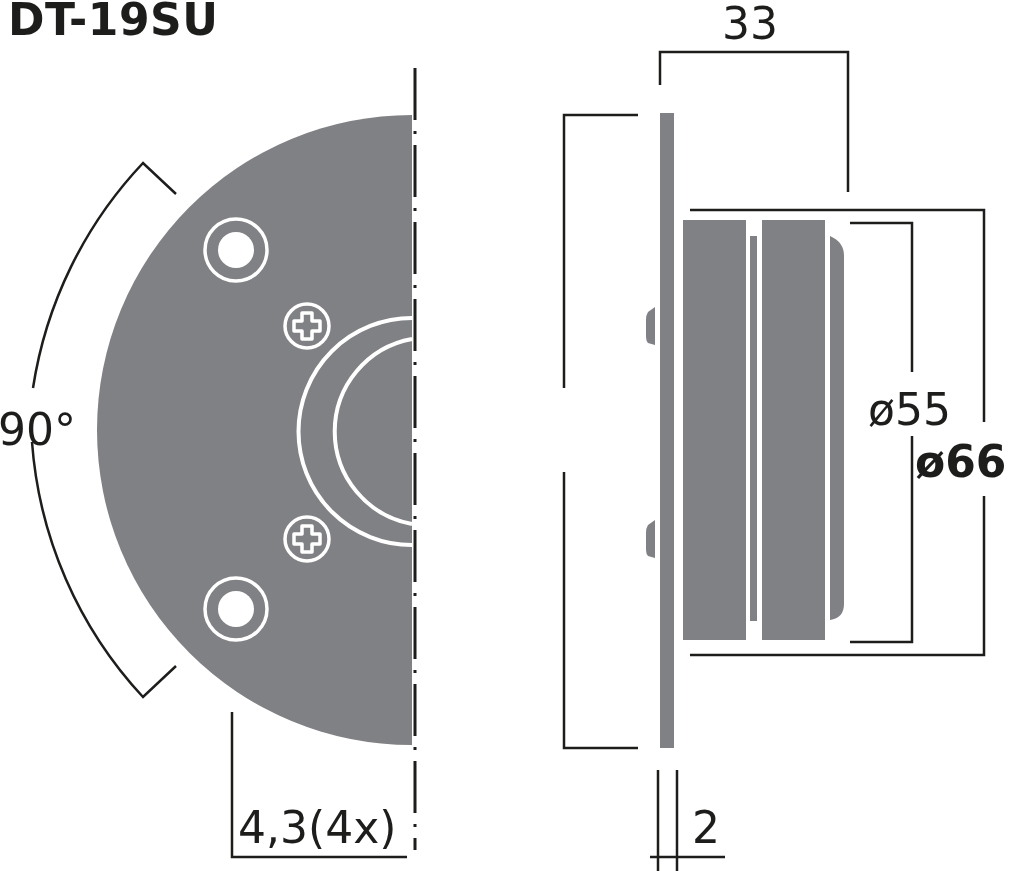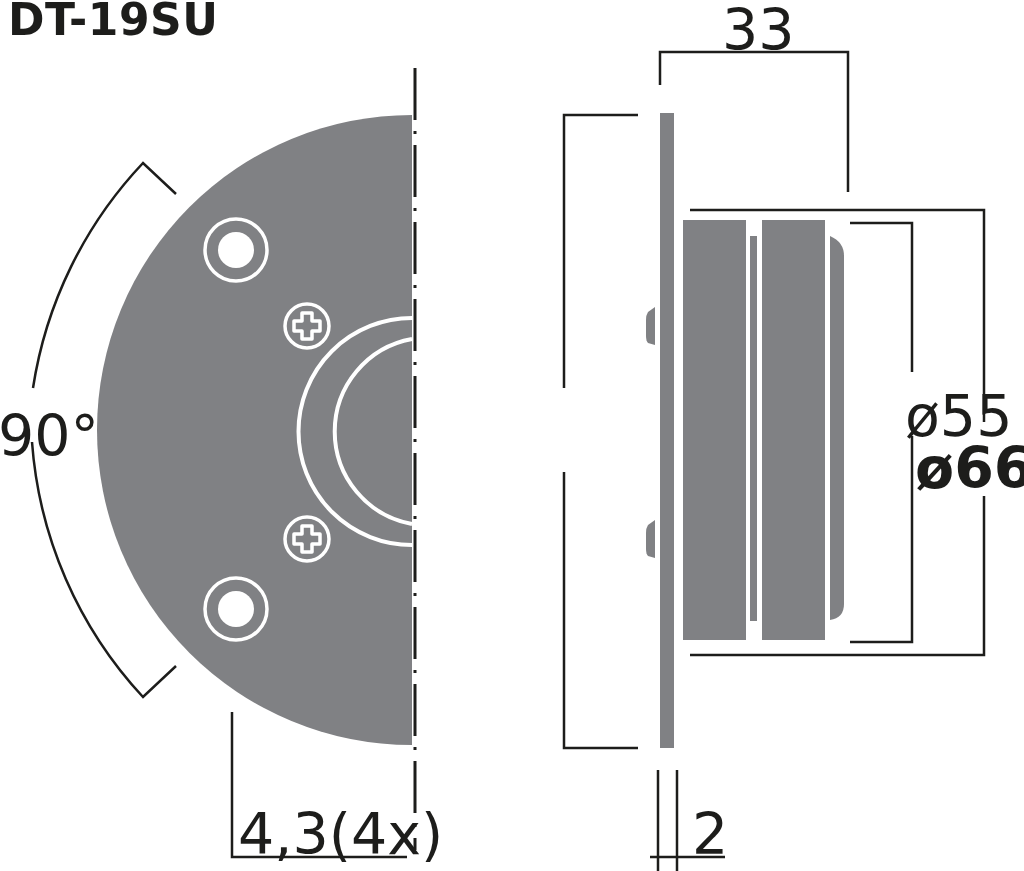--- a/index.html
+++ b/index.html
@@ -12,7 +12,7 @@
   }
   .dim-label {
     position: absolute; font-family: "DejaVu Sans", sans-serif;
-    font-size: 57px; color: #1d1d1b; white-space: nowrap; line-height: 1;
+    font-size: 44px; color: #1d1d1b; white-space: nowrap; line-height: 1;
   }
 </style>
 </head>

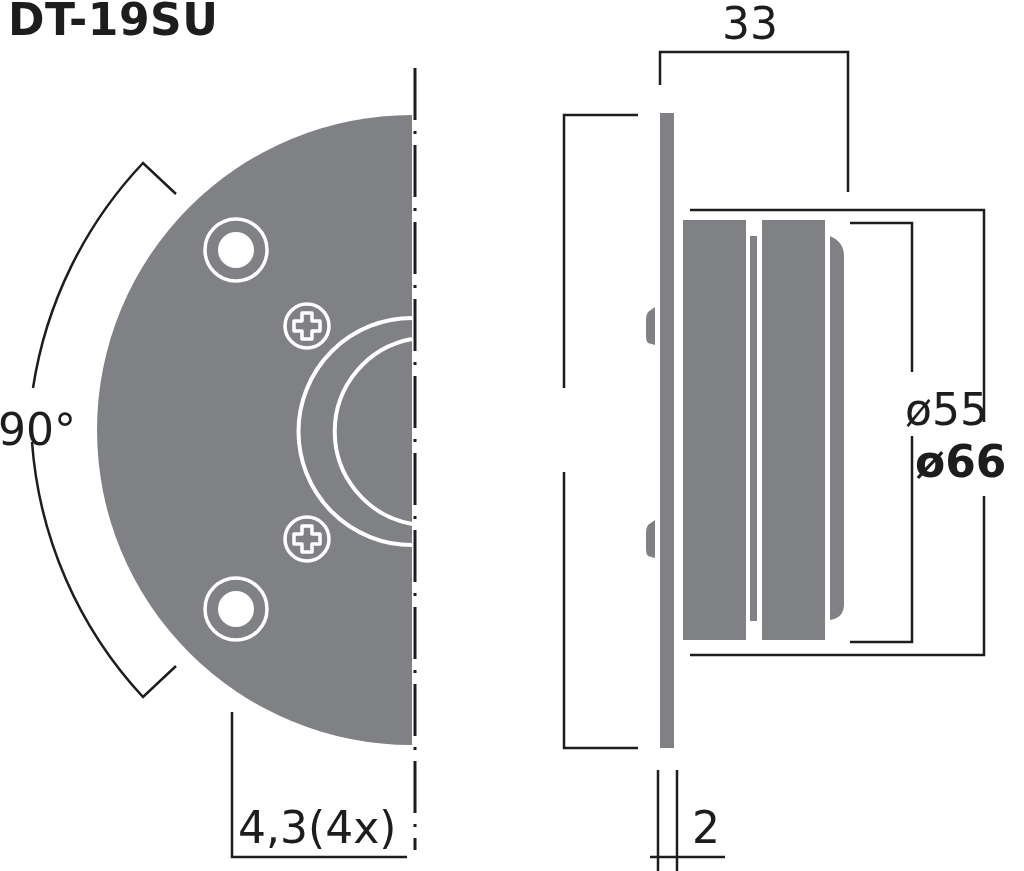--- a/index.html
+++ b/index.html
@@ -89,7 +89,7 @@
   <div class="dim-label" style="left:-2px; top:408px;">90°</div>
   <div class="dim-label" style="left:238px; top:806px;">4,3(4x)</div>
   <div class="dim-label" style="left:722px; top:2px;">33</div>
-  <div class="dim-label" style="left:905px; top:388px;">ø55</div>
+  <div class="dim-label" style="left:868px; top:388px;">ø55</div>
   <div class="dim-label" style="left:915px; top:440px;font-weight:bold;">ø66</div>
   <div class="dim-label" style="left:692px; top:806px;">2</div>
 </div>

